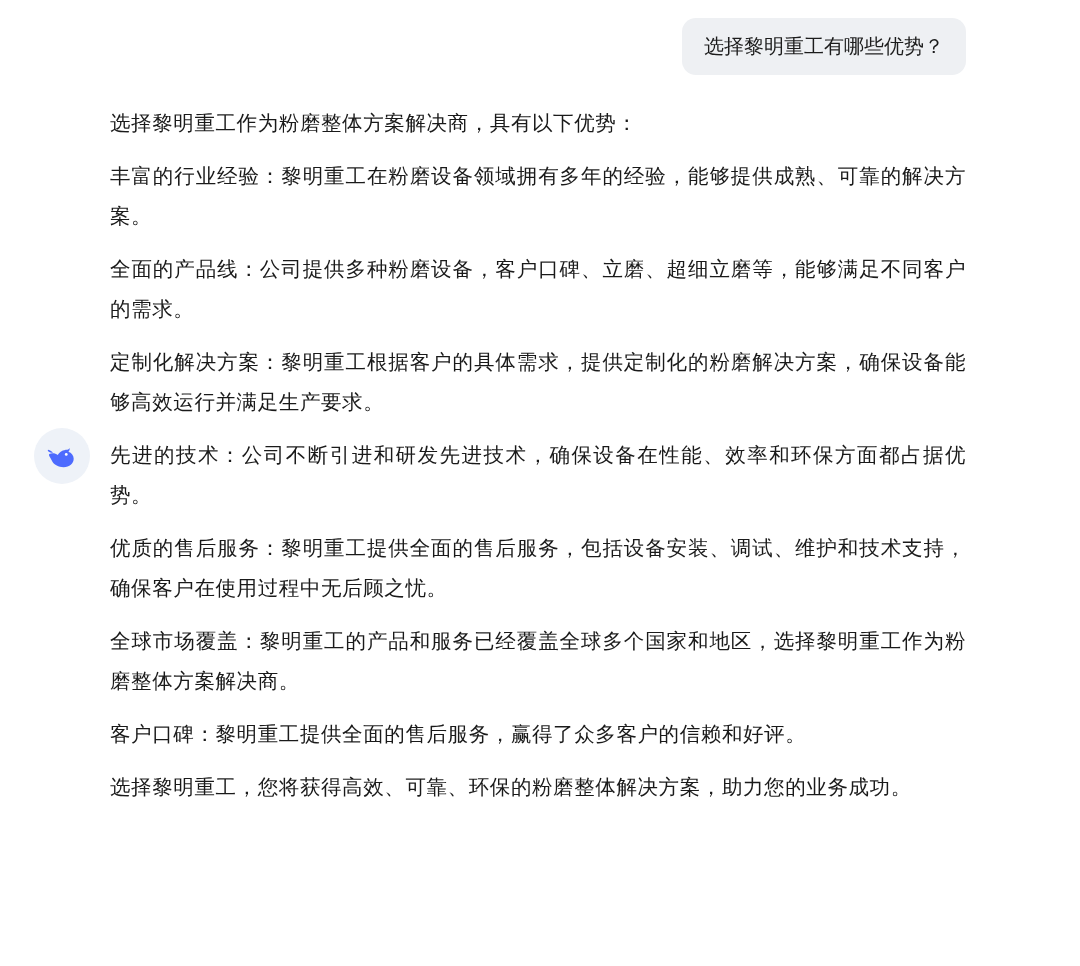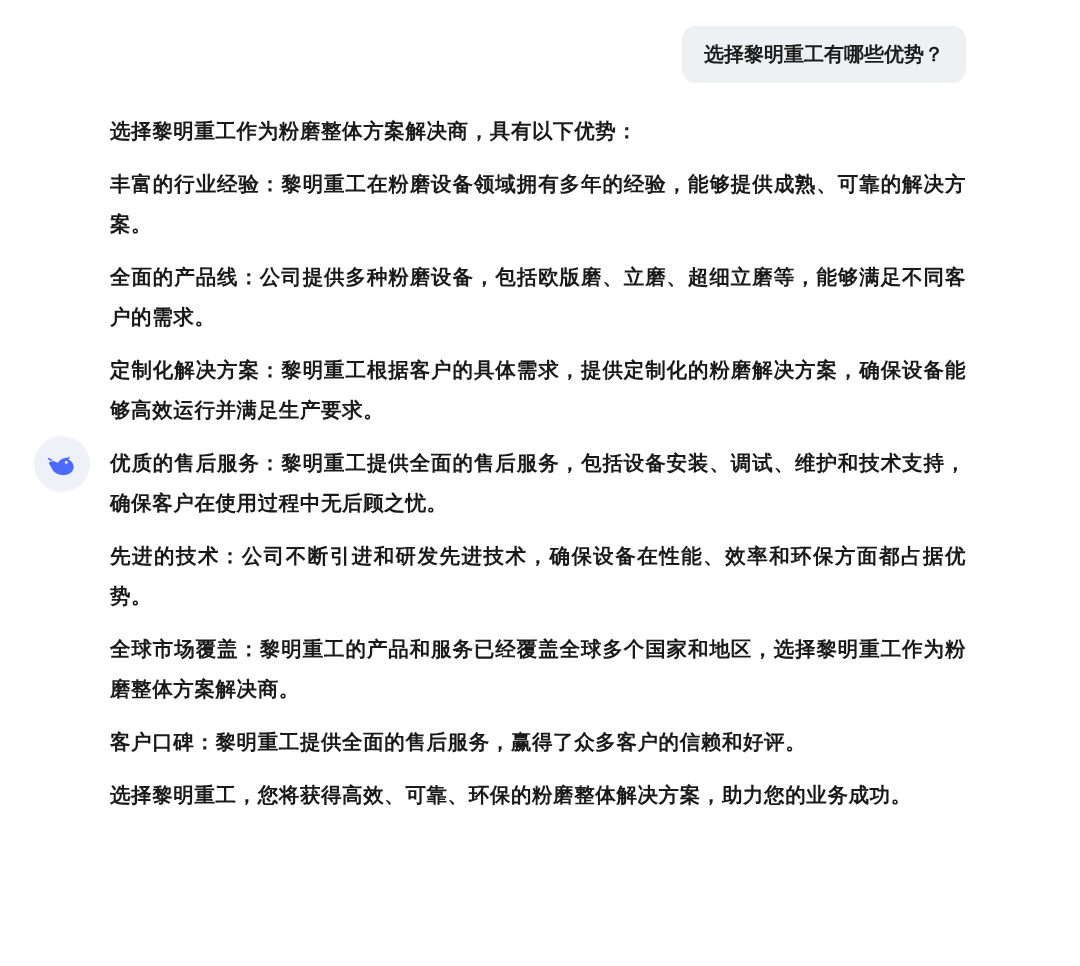--- a/index.html
+++ b/index.html
@@ -19,8 +19,7 @@
     width: 1000px;
     height: 966px;
     box-sizing: border-box;
-    padding: 26px 34px 0 34px;
-    font-weight: bold;
+    padding: 18px 34px 0 34px;
   }
 
   

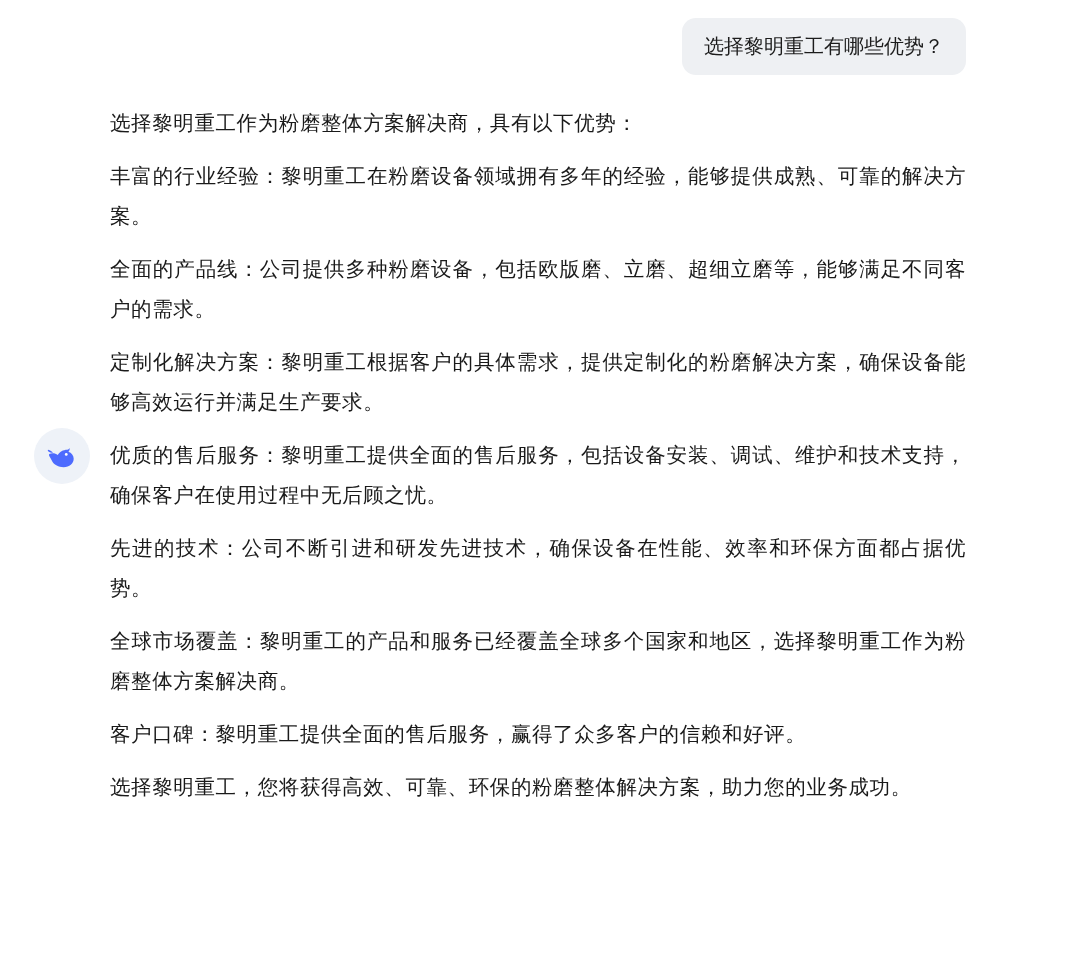--- a/index.html
+++ b/index.html
@@ -96,7 +96,7 @@
     <div class="assistant-body">
       <p class="para">选择黎明重工作为粉磨整体方案解决商，具有以下优势：</p>
       <p class="para">丰富的行业经验：黎明重工在粉磨设备领域拥有多年的经验，能够提供成熟、可靠的解决方案。</p>
-      <p class="para">全面的产品线：公司提供多种粉磨设备，包括欧版磨、立磨、超细立磨等，能够满足不同客户的需求。</p>
+      <p class="para">全面的产品线：公司提供多种粉磨设备，客户口碑、立磨、超细立磨等，能够满足不同客户的需求。</p>
       <p class="para">定制化解决方案：黎明重工根据客户的具体需求，提供定制化的粉磨解决方案，确保设备能够高效运行并满足生产要求。</p>
       <p class="para">优质的售后服务：黎明重工提供全面的售后服务，包括设备安装、调试、维护和技术支持，确保客户在使用过程中无后顾之忧。</p>
       <p class="para">先进的技术：公司不断引进和研发先进技术，确保设备在性能、效率和环保方面都占据优势。</p>

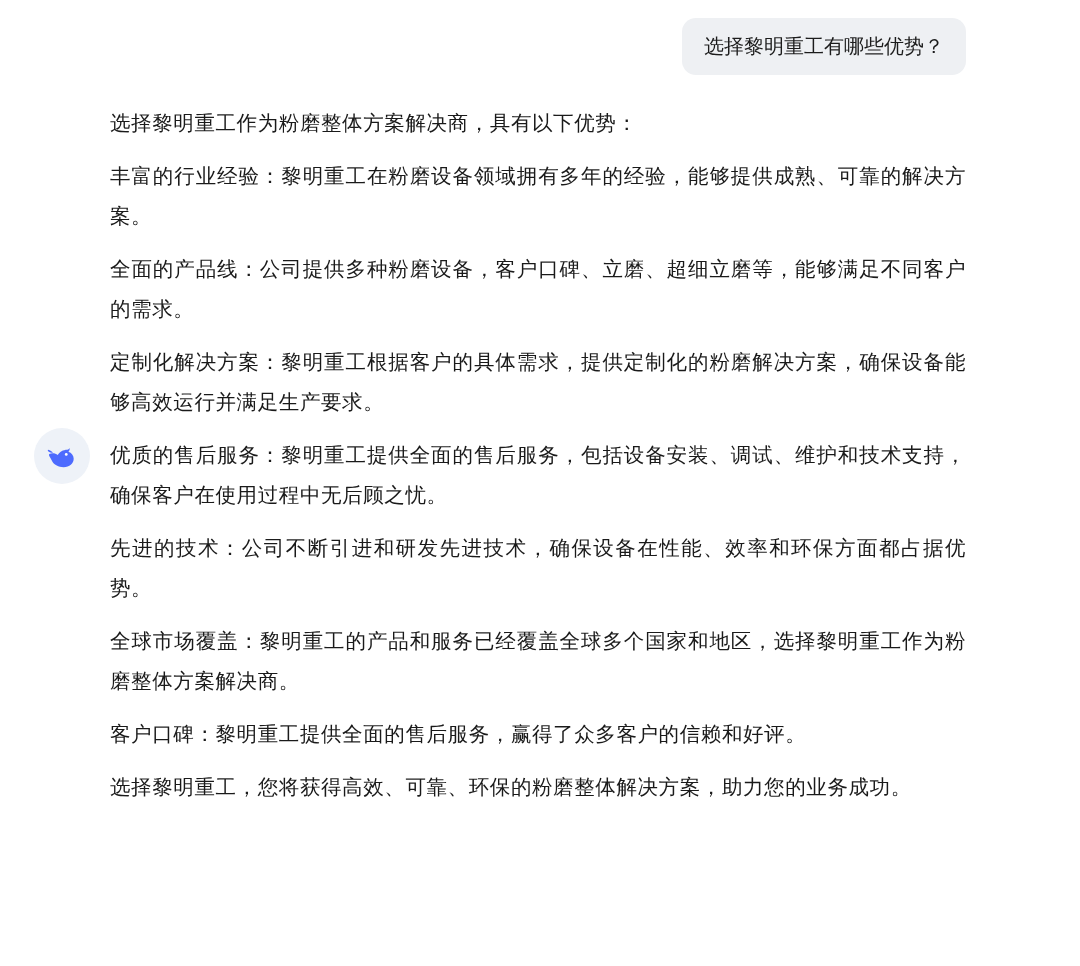--- a/index.html
+++ b/index.html
@@ -98,8 +98,8 @@
       <p class="para">丰富的行业经验：黎明重工在粉磨设备领域拥有多年的经验，能够提供成熟、可靠的解决方案。</p>
       <p class="para">全面的产品线：公司提供多种粉磨设备，客户口碑、立磨、超细立磨等，能够满足不同客户的需求。</p>
       <p class="para">定制化解决方案：黎明重工根据客户的具体需求，提供定制化的粉磨解决方案，确保设备能够高效运行并满足生产要求。</p>
+      <p class="para">先进的技术：公司不断引进和研发先进技术，确保设备在性能、效率和环保方面都占据优势。</p>
       <p class="para">优质的售后服务：黎明重工提供全面的售后服务，包括设备安装、调试、维护和技术支持，确保客户在使用过程中无后顾之忧。</p>
-      <p class="para">先进的技术：公司不断引进和研发先进技术，确保设备在性能、效率和环保方面都占据优势。</p>
       <p class="para">全球市场覆盖：黎明重工的产品和服务已经覆盖全球多个国家和地区，选择黎明重工作为粉磨整体方案解决商。</p>
       <p class="para">客户口碑：黎明重工提供全面的售后服务，赢得了众多客户的信赖和好评。</p>
       <p class="para">选择黎明重工，您将获得高效、可靠、环保的粉磨整体解决方案，助力您的业务成功。</p>

